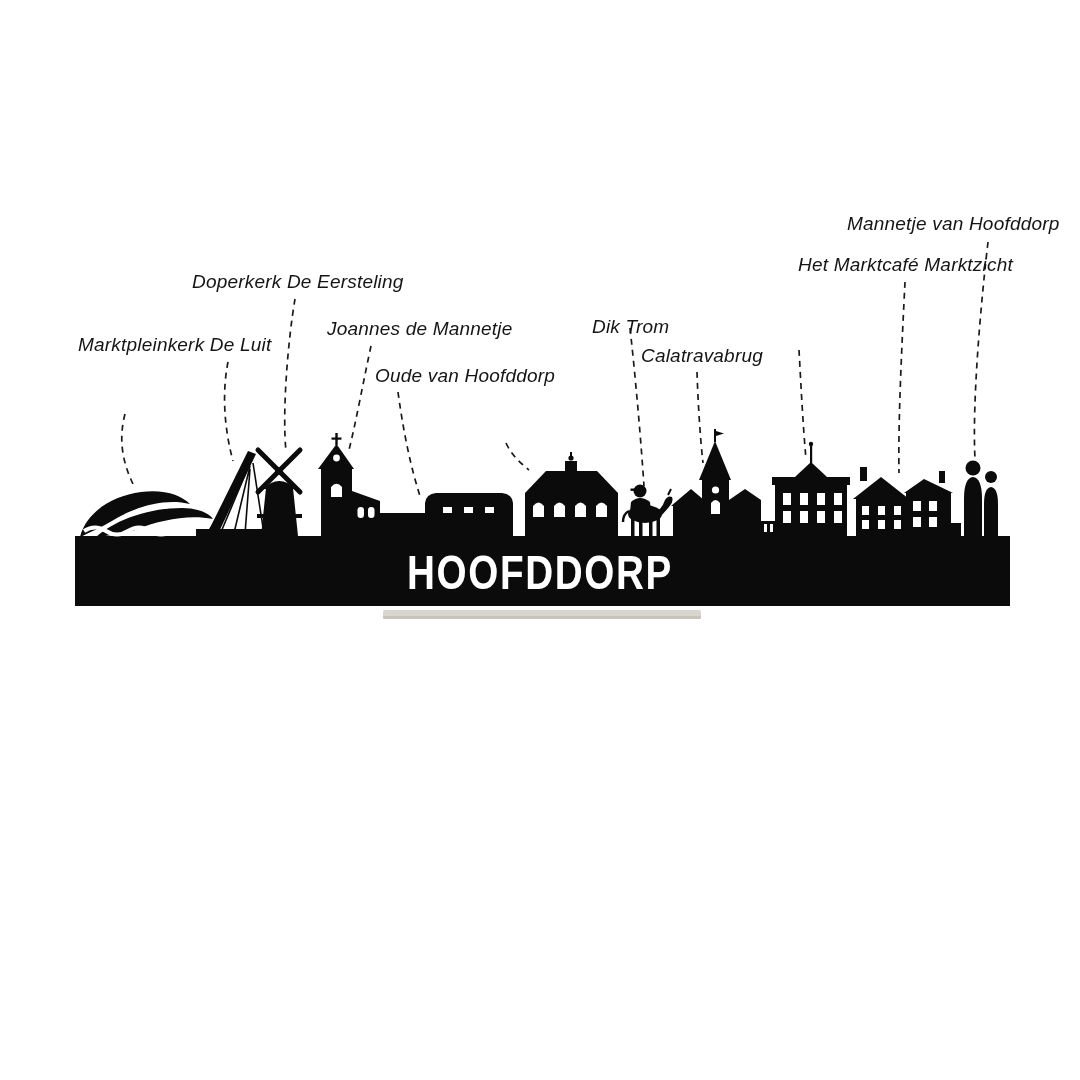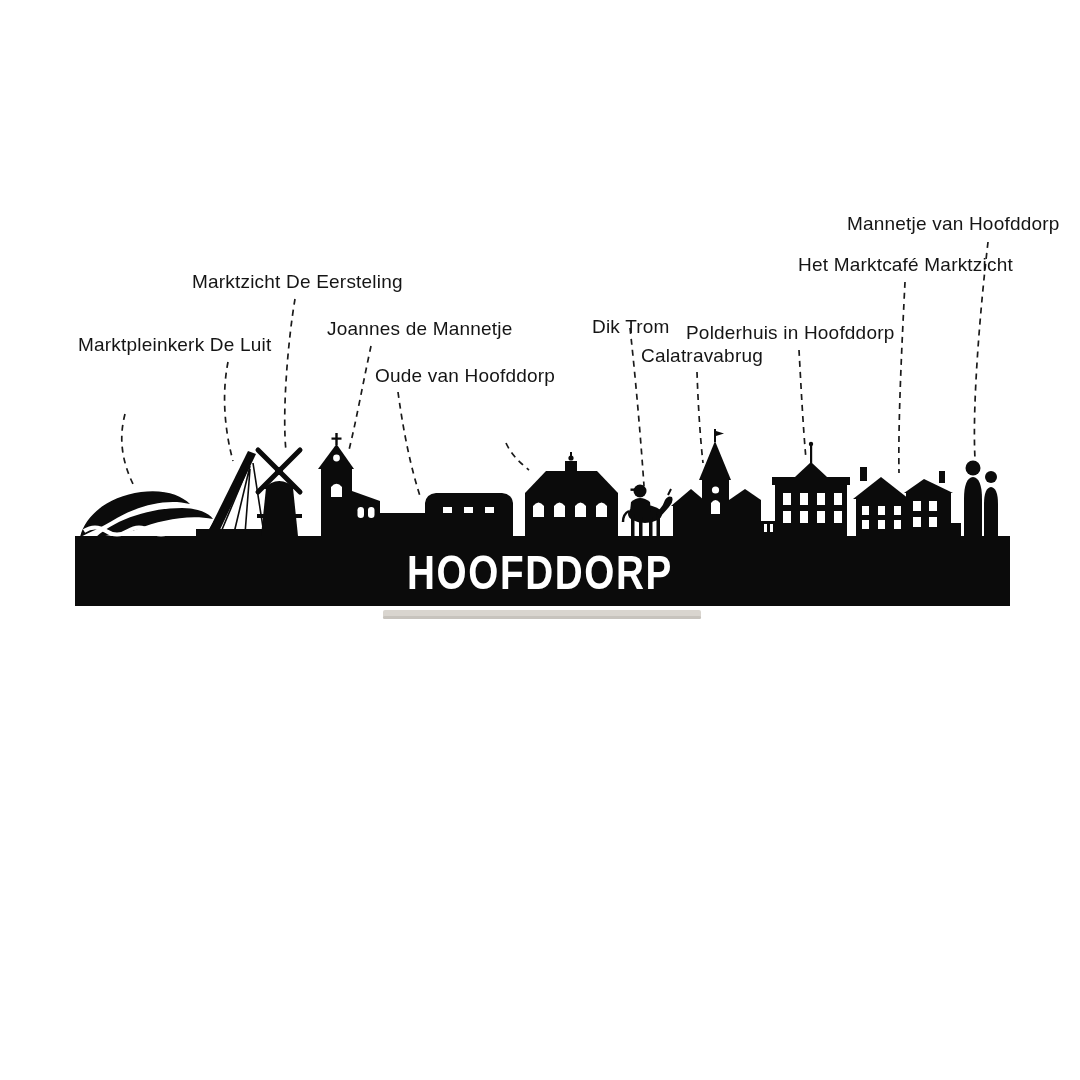--- a/index.html
+++ b/index.html
@@ -13,7 +13,7 @@
   .stage svg{position:absolute;left:0;top:0;}
   .label{
     position:absolute;font-size:19px;line-height:1.2;color:#151515;
-    white-space:nowrap;letter-spacing:.2px;
+    white-space:nowrap;letter-spacing:.2px;font-style:italic;
   }
   .sil{fill:var(--silhouette,#0b0b0b);}
   .sil-stroke{stroke:var(--silhouette,#0b0b0b);fill:none;}

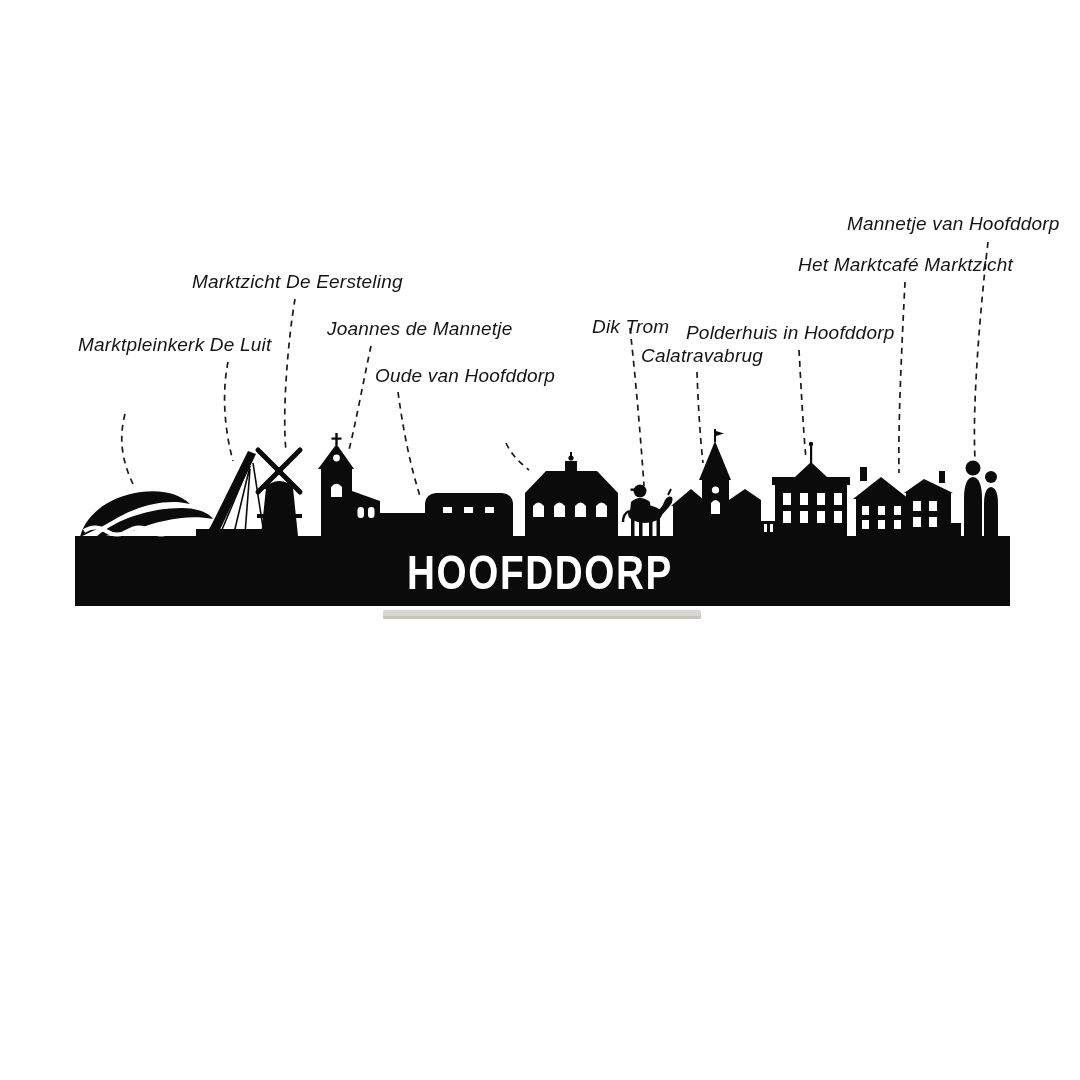--- a/index.html
+++ b/index.html
@@ -188,7 +188,7 @@
   </svg>
 
   <div class="label" style="left:78px;top:334px">Marktpleinkerk De Luit</div>
-  <div class="label" style="left:192px;top:271px">Marktzicht De Eersteling</div>
+  <div class="label" style="left:192px;top:271px">Doperkerk De Eersteling</div>
   <div class="label" style="left:327px;top:318px">Joannes de Mannetje</div>
   <div class="label" style="left:375px;top:365px">Oude van Hoofddorp</div>
   <div class="label" style="left:592px;top:316px">Dik Trom</div>

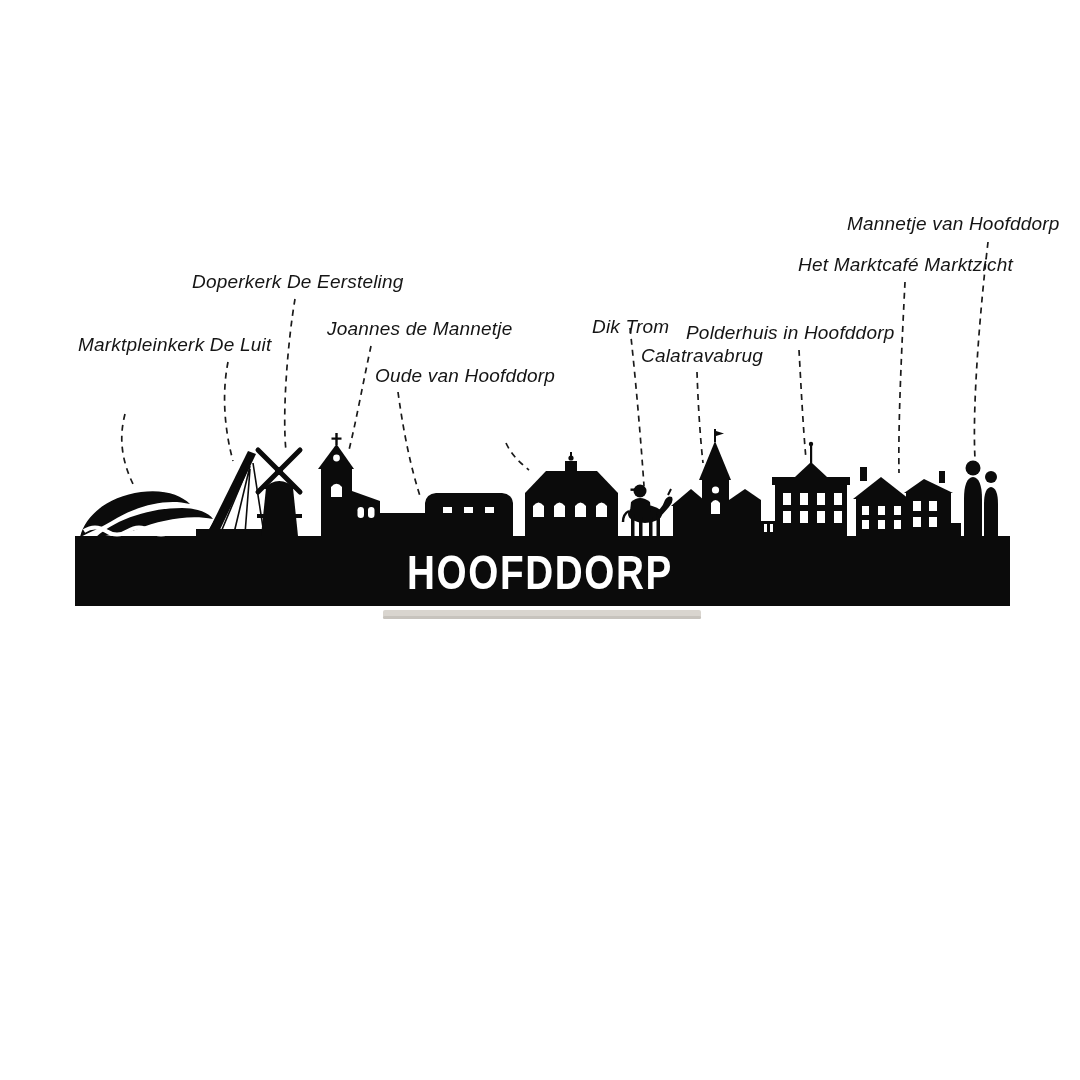--- a/index.html
+++ b/index.html
@@ -193,7 +193,6 @@
   <div class="label" style="left:375px;top:365px">Oude van Hoofddorp</div>
   <div class="label" style="left:592px;top:316px">Dik Trom</div>
   <div class="label" style="left:641px;top:345px">Calatravabrug</div>
-  <div class="label" style="left:686px;top:322px">Polderhuis in Hoofddorp</div>
   <div class="label" style="left:798px;top:254px">Het Marktcafé Marktzicht</div>
   <div class="label" style="left:847px;top:213px">Mannetje van Hoofddorp</div>
 

